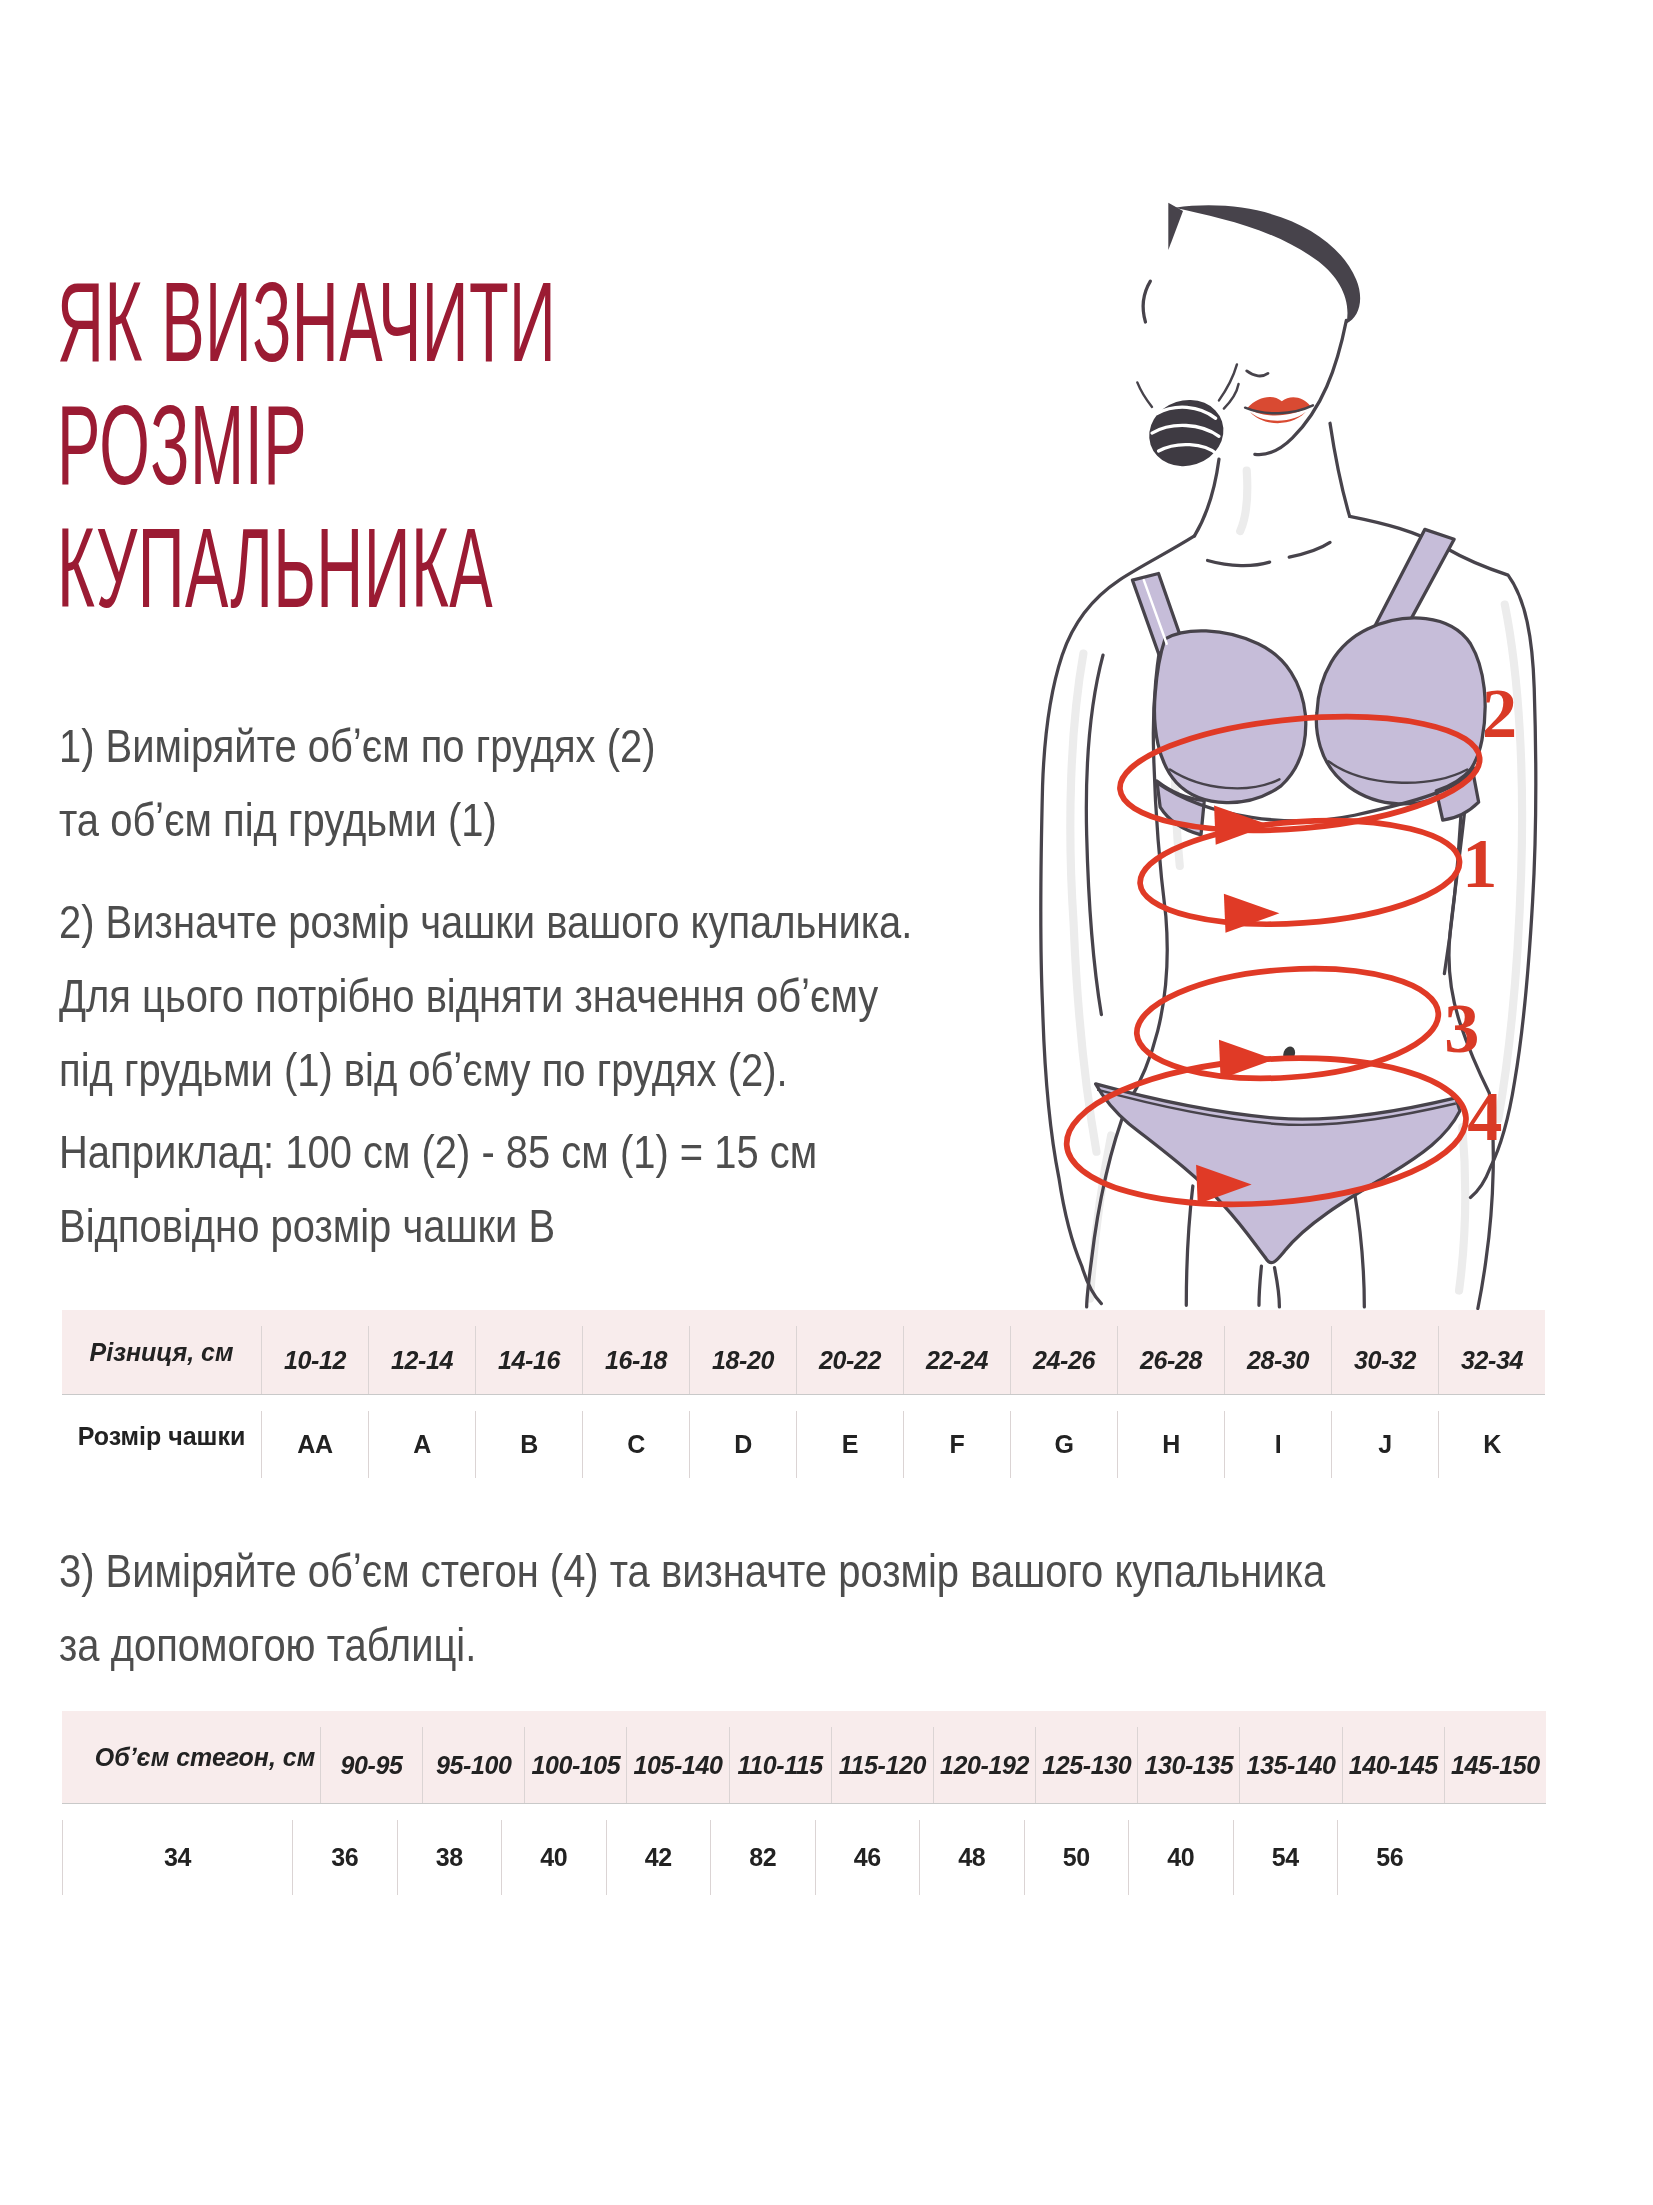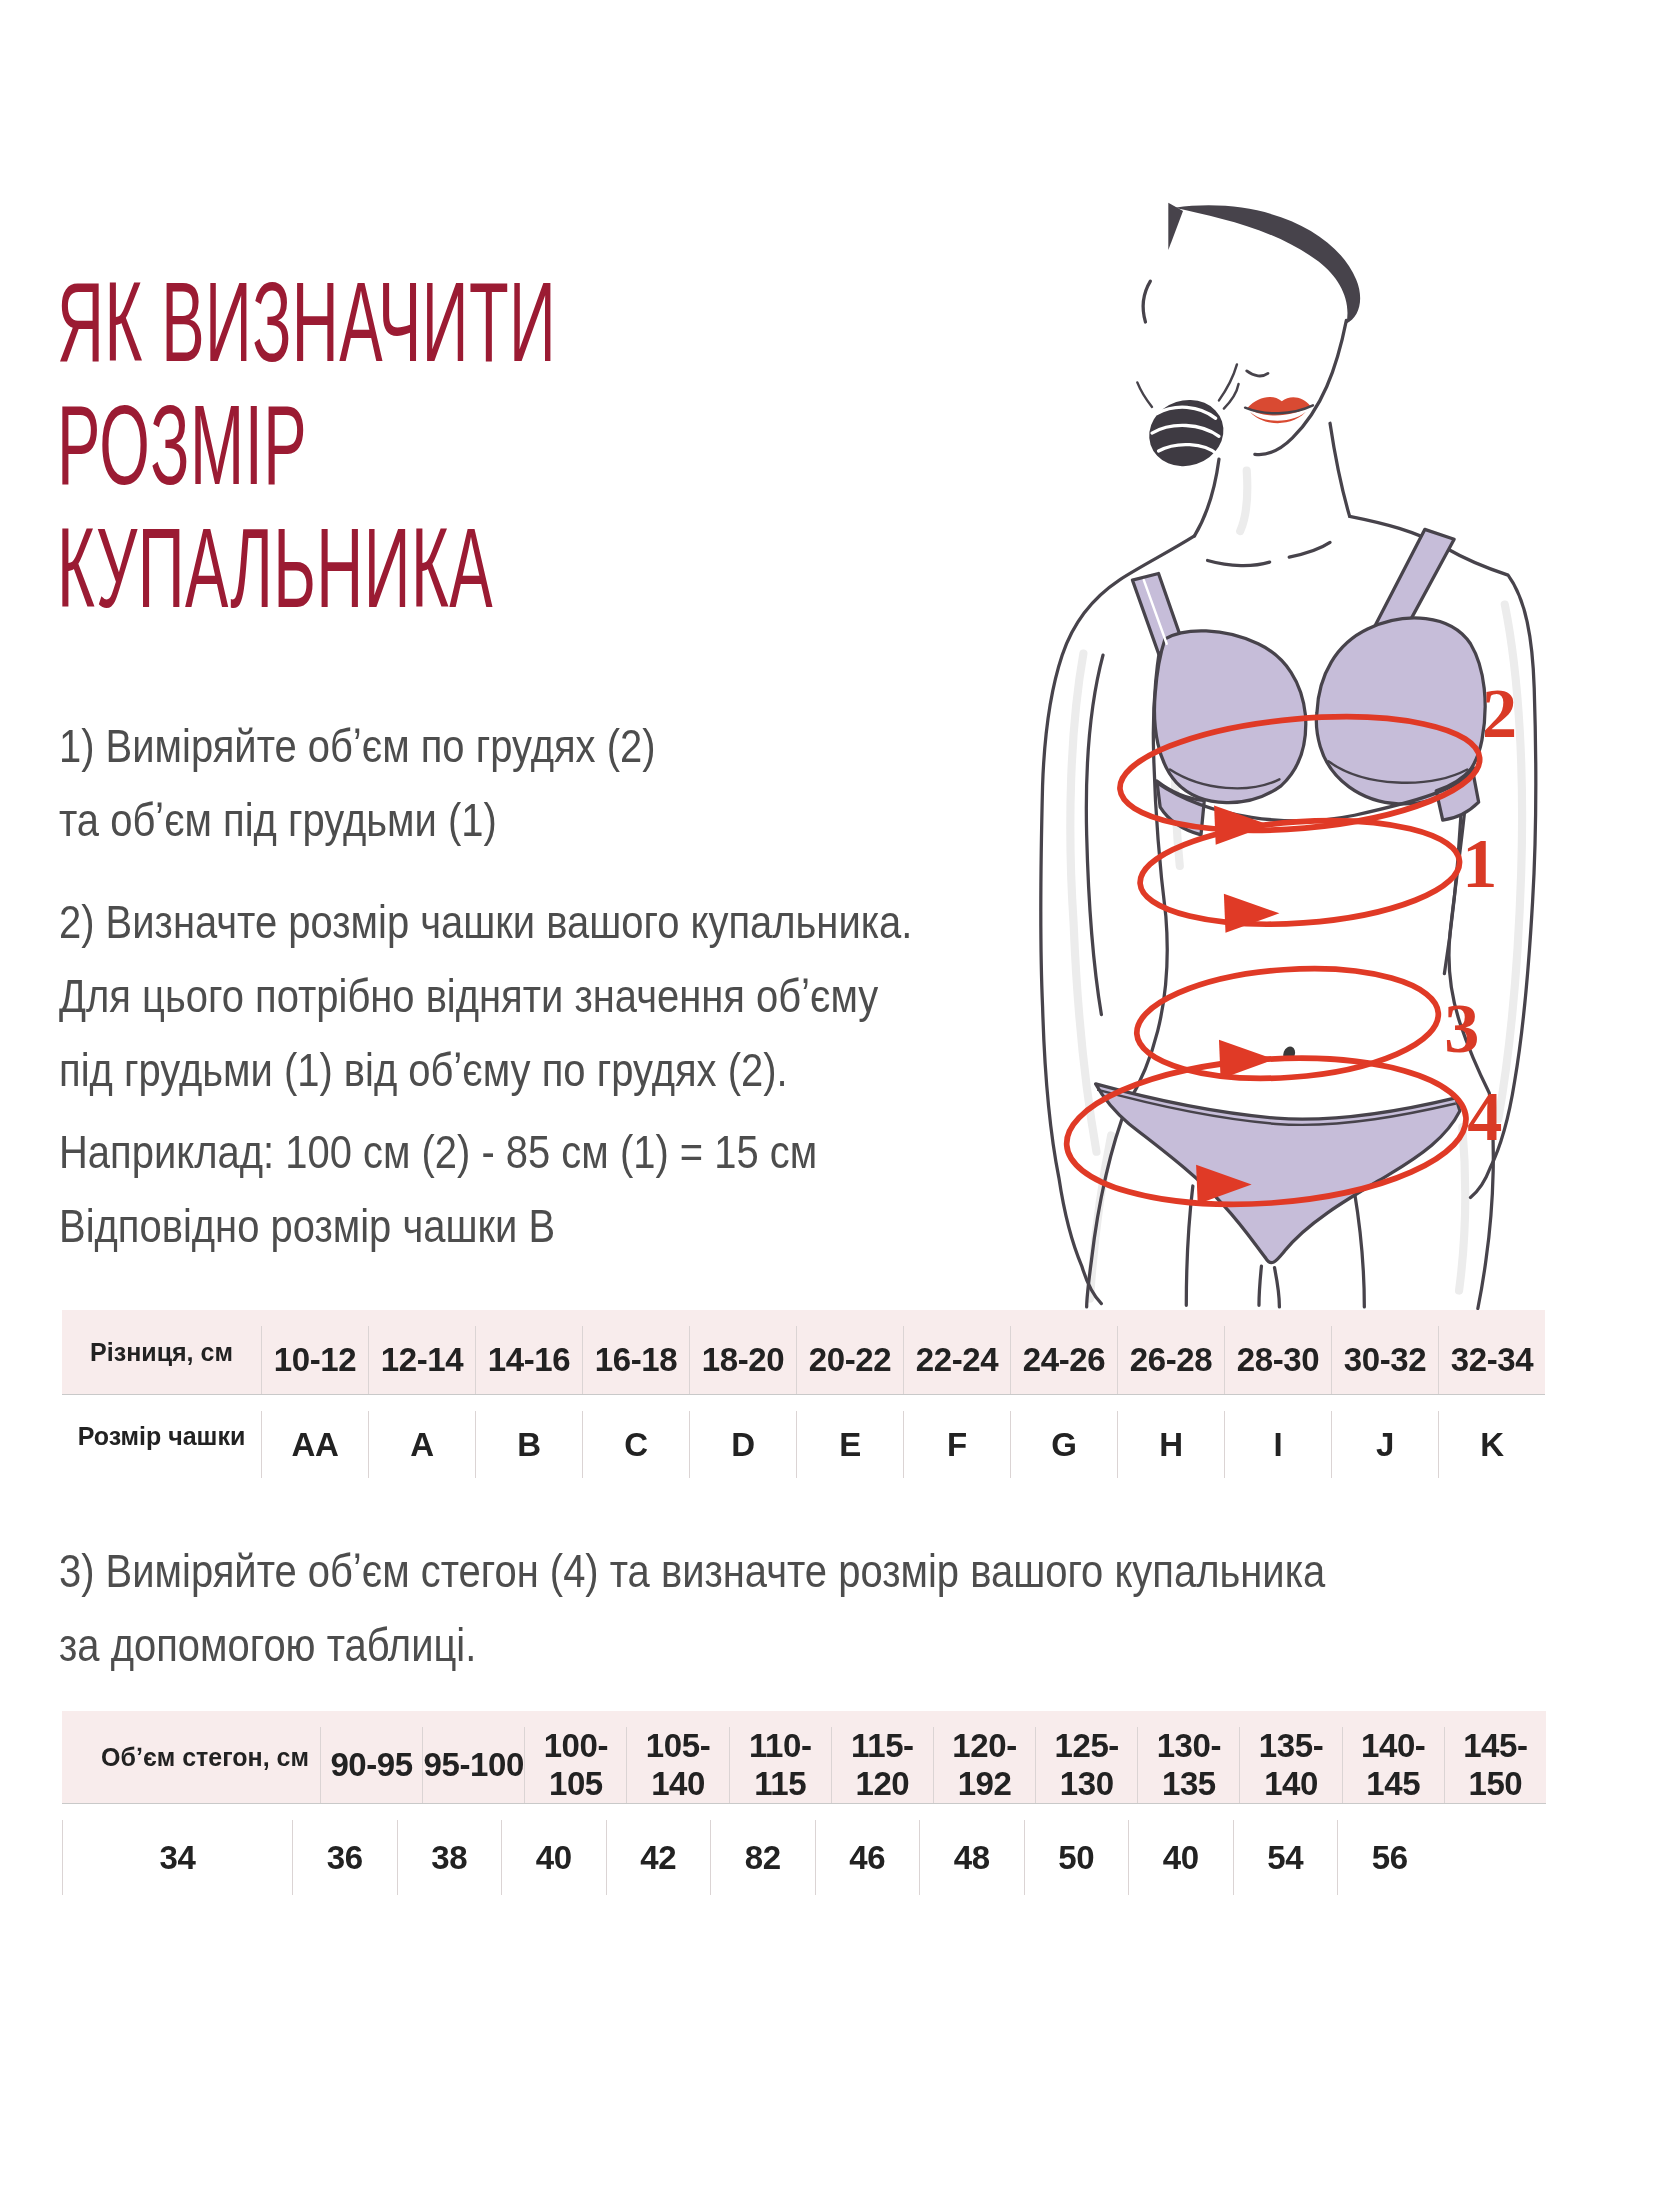--- a/index.html
+++ b/index.html
@@ -32,7 +32,7 @@
   .trow{display:grid;align-items:center;}
   .t1 .trow{grid-template-columns:199px repeat(12,1fr);}
   .t2 .trow{grid-template-columns:230px repeat(12,1fr);}
-  .rowhead{background:var(--table-pink,#F8ECEC);border-bottom:1.6px solid var(--row-divider,#C9C9C9);}
+  .rowhead{background:var(--table-pink,#F8ECEC);border-bottom:1.6px solid var(--row-divider,#C9C9C9);font-style:italic;}
   .t1 .rowhead{height:84px;}
   .t1 .rowbody{height:83px;}
   .t2 .rowhead{height:92px;padding-left:28px;}

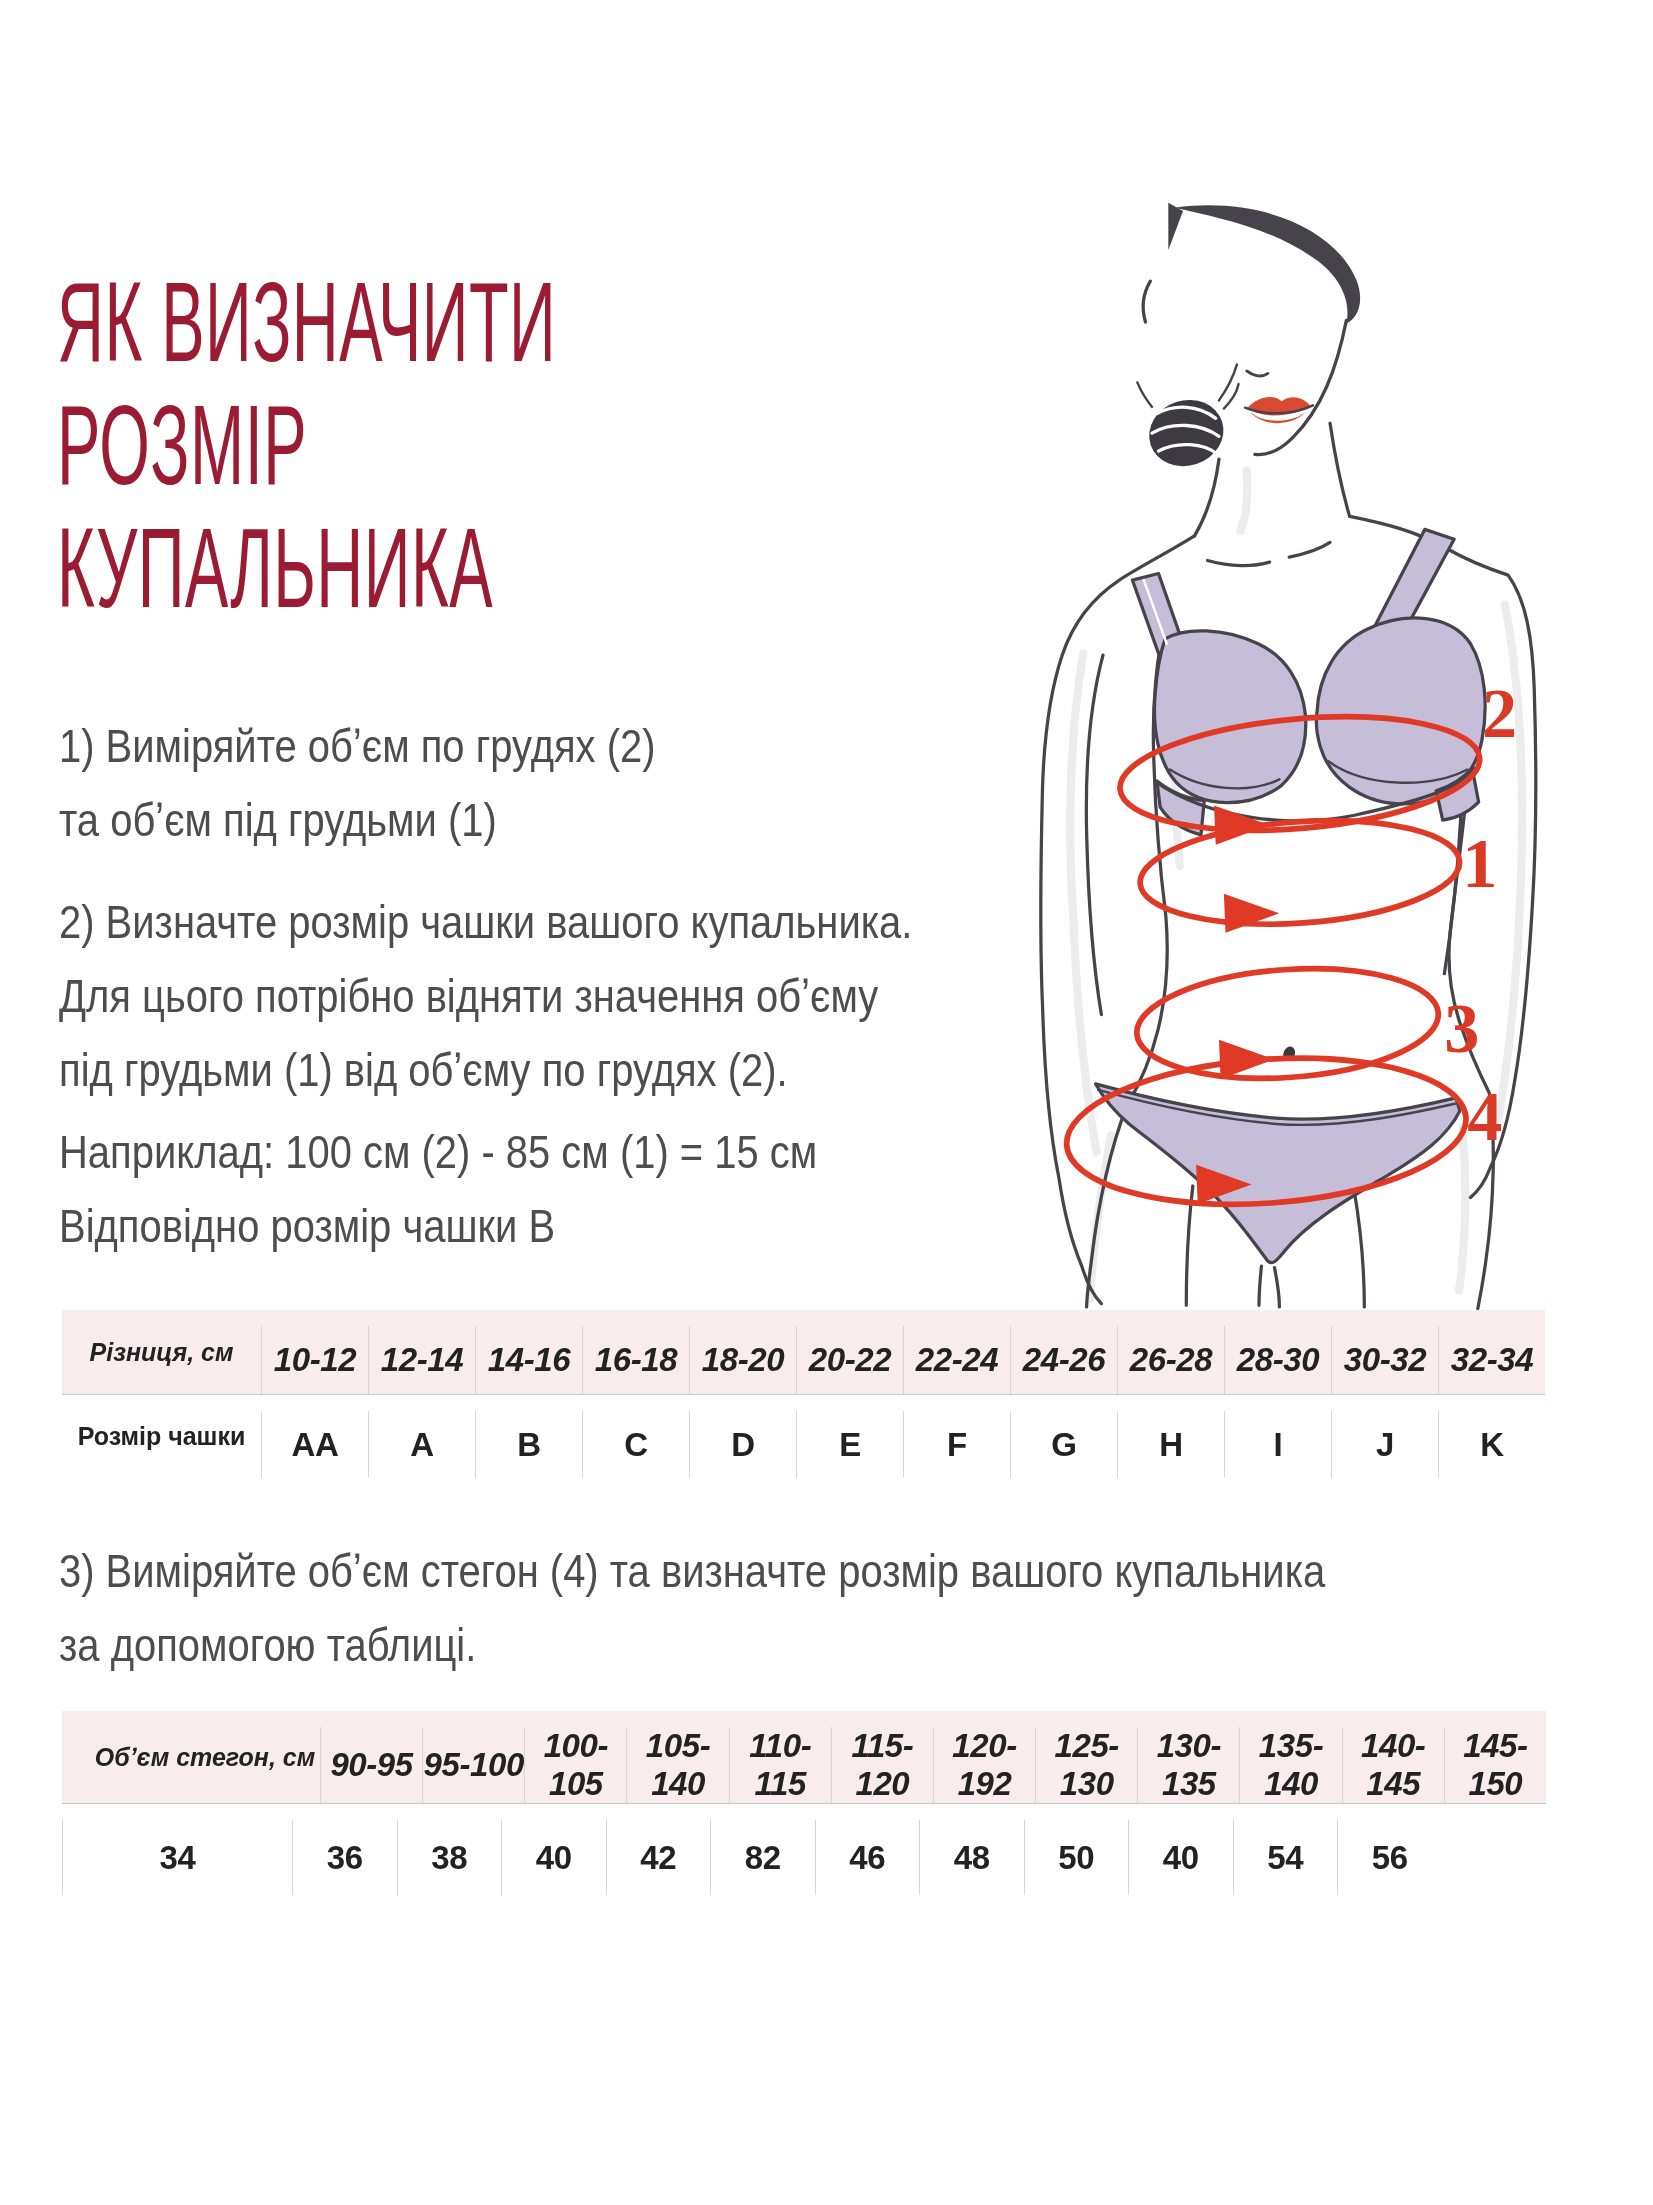--- a/index.html
+++ b/index.html
@@ -42,7 +42,7 @@
     text-align:center;align-self:stretch;display:flex;align-items:center;justify-content:center;
   }
   .tcell{
-    font-weight:700;font-size:33px;color:var(--table-text,#222222);
+    font-weight:700;font-size:25px;color:var(--table-text,#222222);
     text-align:center;border-left:1.6px solid var(--divider,#DBD4D4);
     align-self:stretch;display:flex;align-items:center;justify-content:center;
     letter-spacing:-0.4px;

